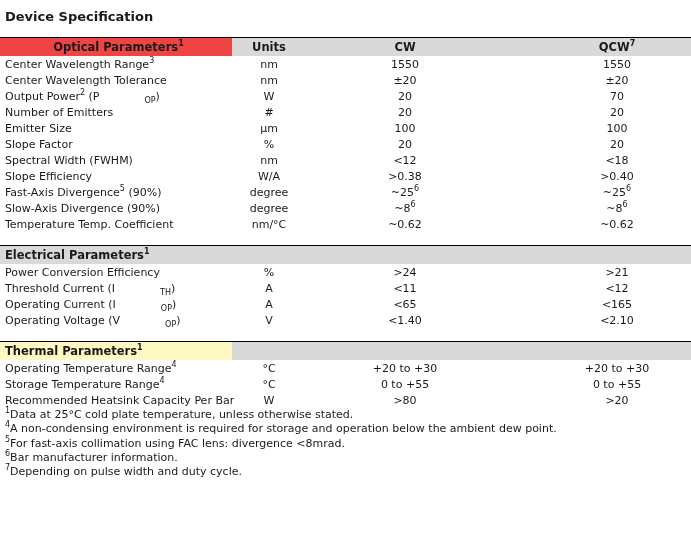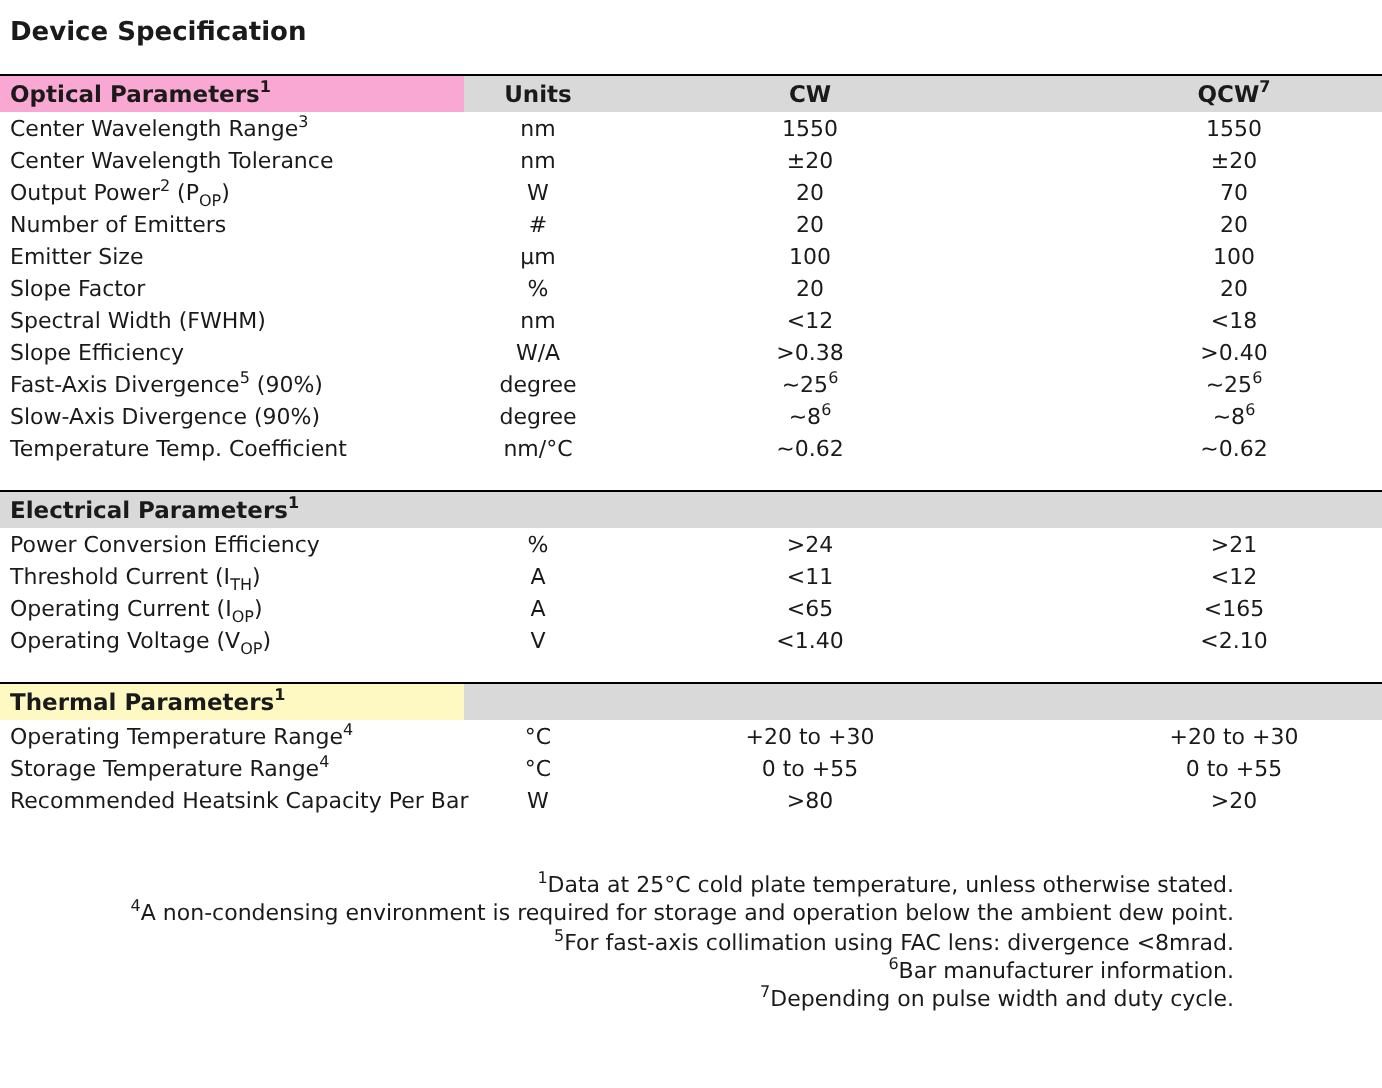--- a/index.html
+++ b/index.html
@@ -77,7 +77,7 @@
     </colgroup>
     <tbody>
   <tr class="sec">
-    <td class="param" style="background: #f9a8d4; border-top-color: rgb(0, 0, 0);">Optical Parameters<sup>1</sup></td>
+    <td class="param" style="background: #ef4444; border-top-color: rgb(0, 0, 0); text-align: center;">Optical Parameters<sup>1</sup></td>
     <td class="c" style="background: rgb(217, 217, 217); border-top-color: rgb(0, 0, 0);">Units</td>
     <td class="c" style="background: rgb(217, 217, 217); border-top-color: rgb(0, 0, 0);">CW</td>
     <td class="c qcw" style="background: rgb(217, 217, 217); border-top-color: rgb(0, 0, 0);">QCW<sup>7</sup></td>

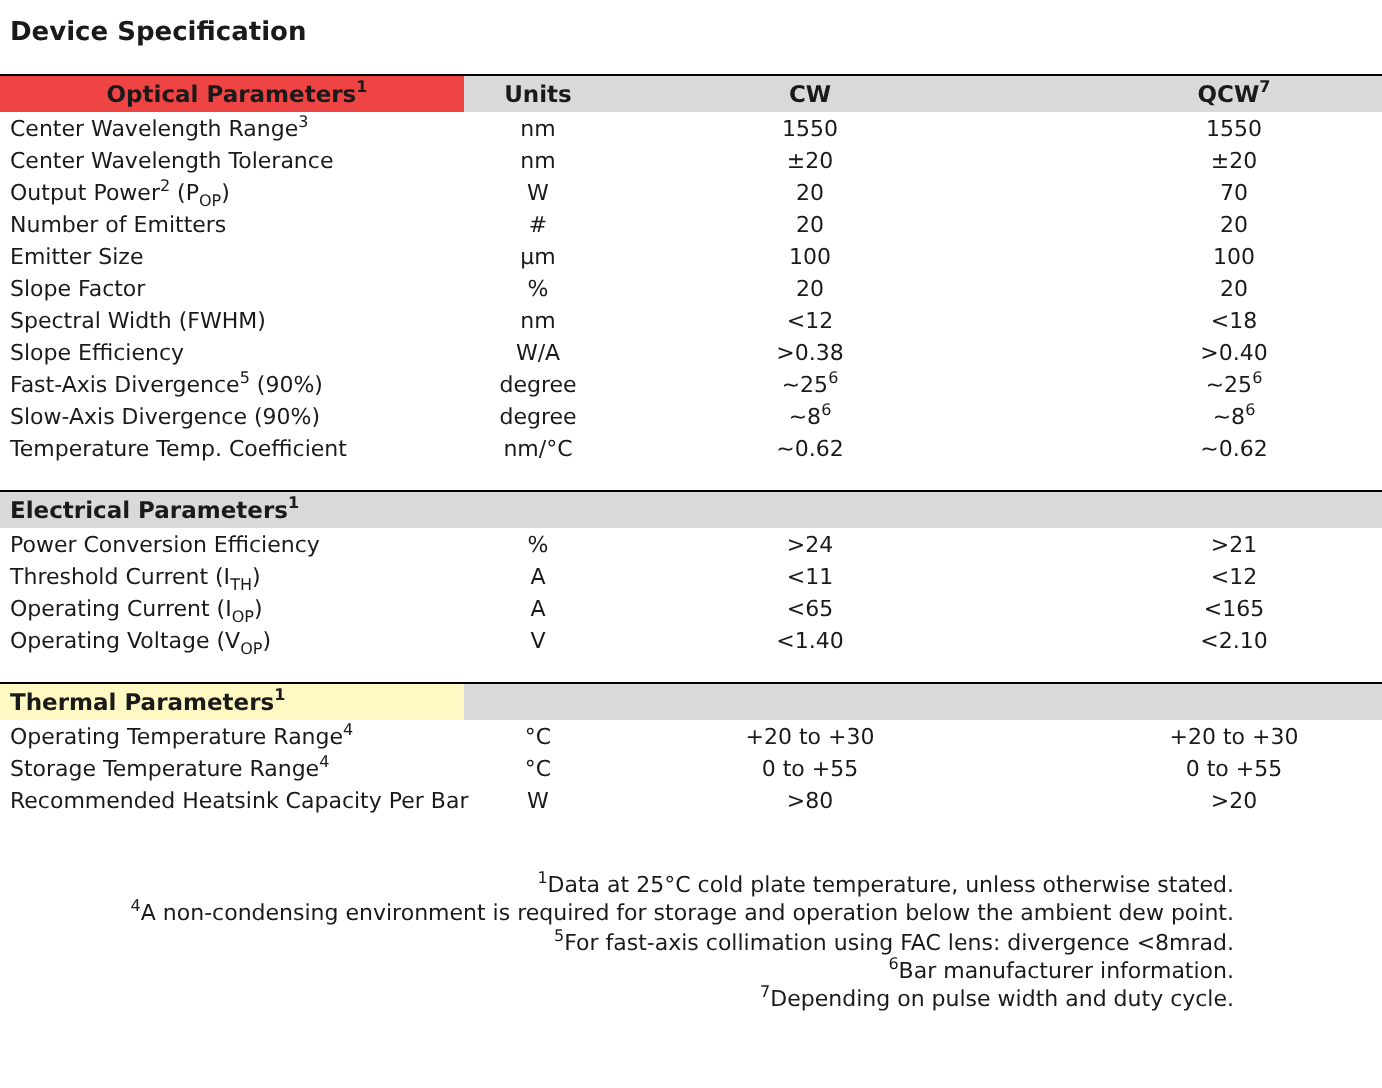--- a/index.html
+++ b/index.html
@@ -50,7 +50,7 @@
   td.qcw { padding-left: 39px !important; }
   tr.gap td { height: 13px; padding: 0; background: #ffffff; }
   sup { font-size: 8px; line-height: 0; }
-  sub { font-size: 8px; line-height: 0; }
+  sub { font-size: 8px; line-height: 0; margin-left: 45px; }
   .footnotes {
     margin-top: 28px;
     padding-left: 5px;

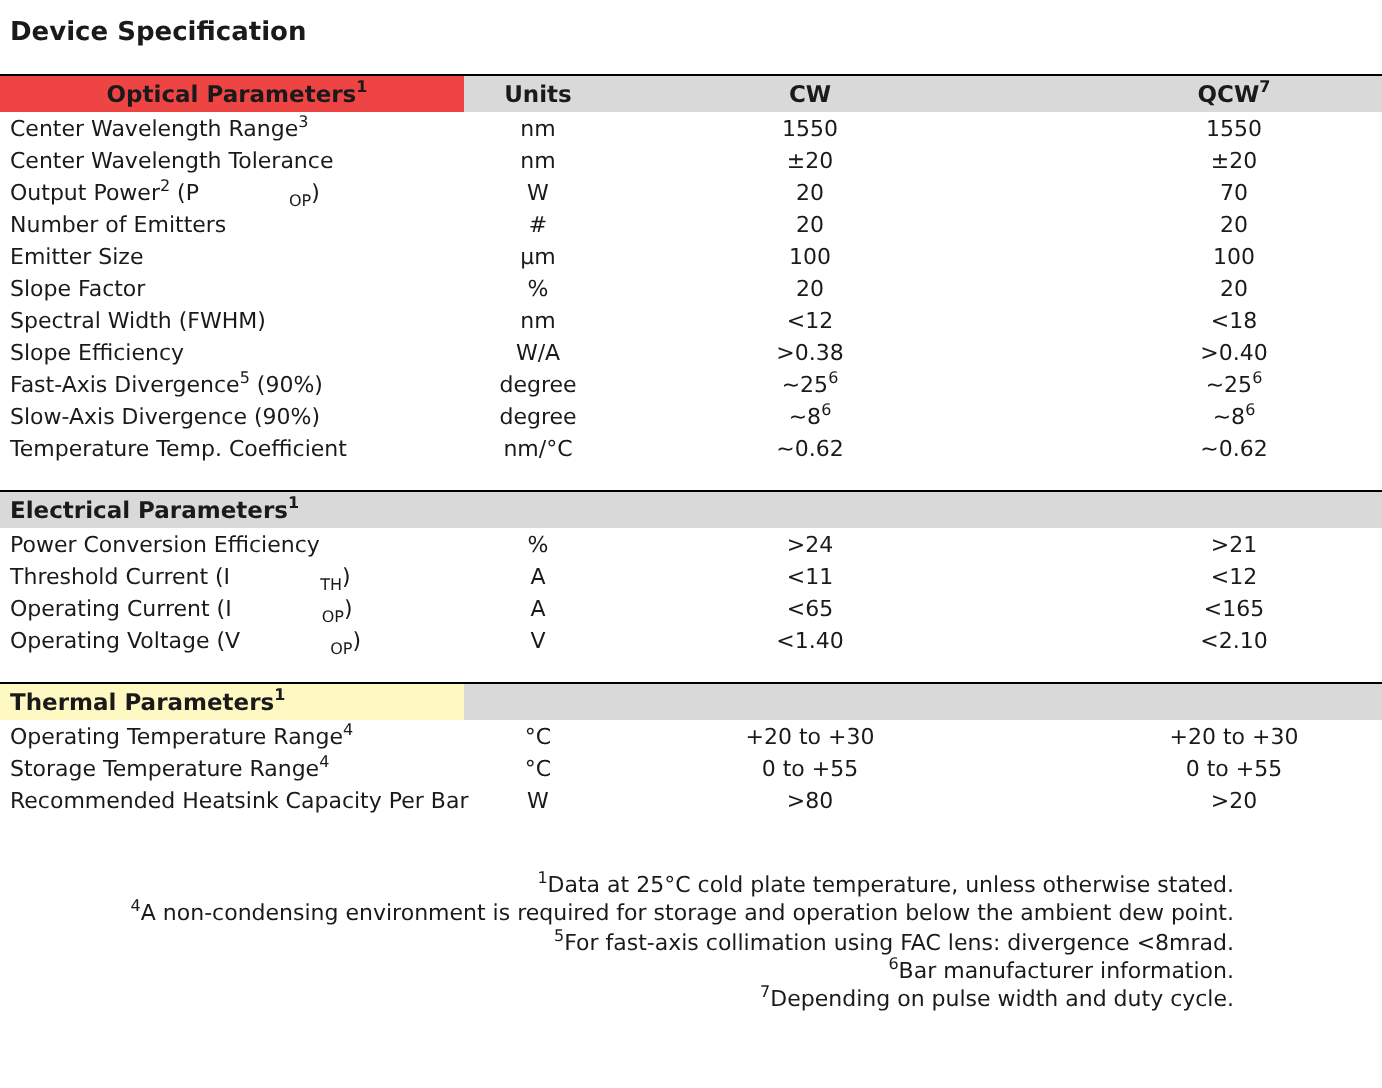--- a/index.html
+++ b/index.html
@@ -52,9 +52,7 @@
   sup { font-size: 8px; line-height: 0; }
   sub { font-size: 8px; line-height: 0; margin-left: 45px; }
   .footnotes {
-    margin-top: 28px;
     padding-left: 5px;
-    text-align: right;
   }
   .fn {
     font-size: 11px;

